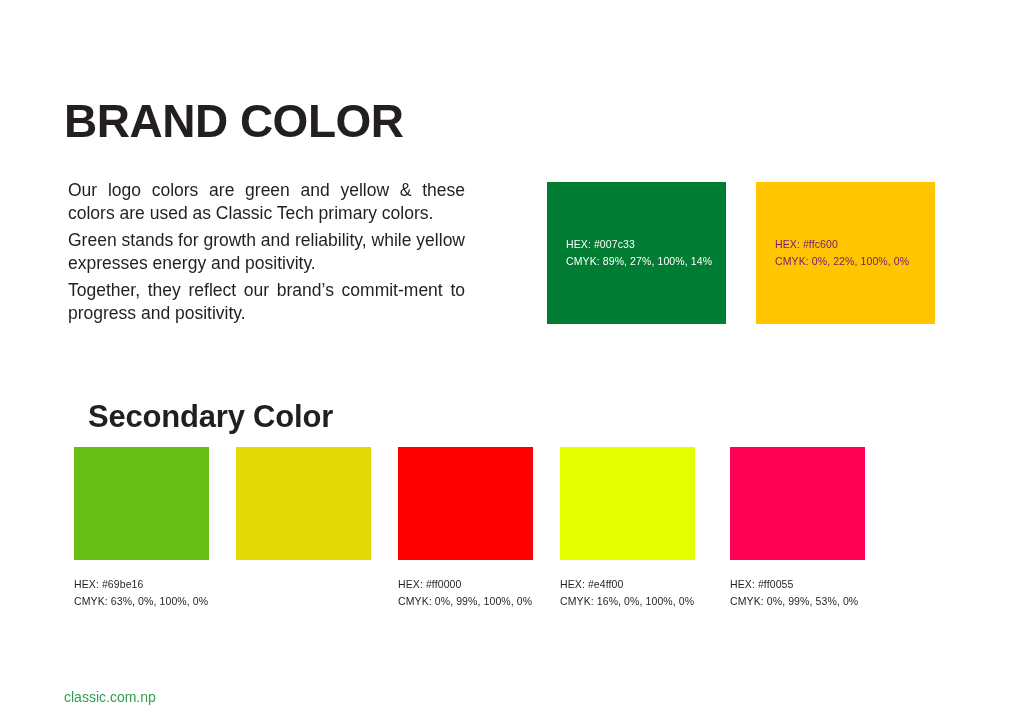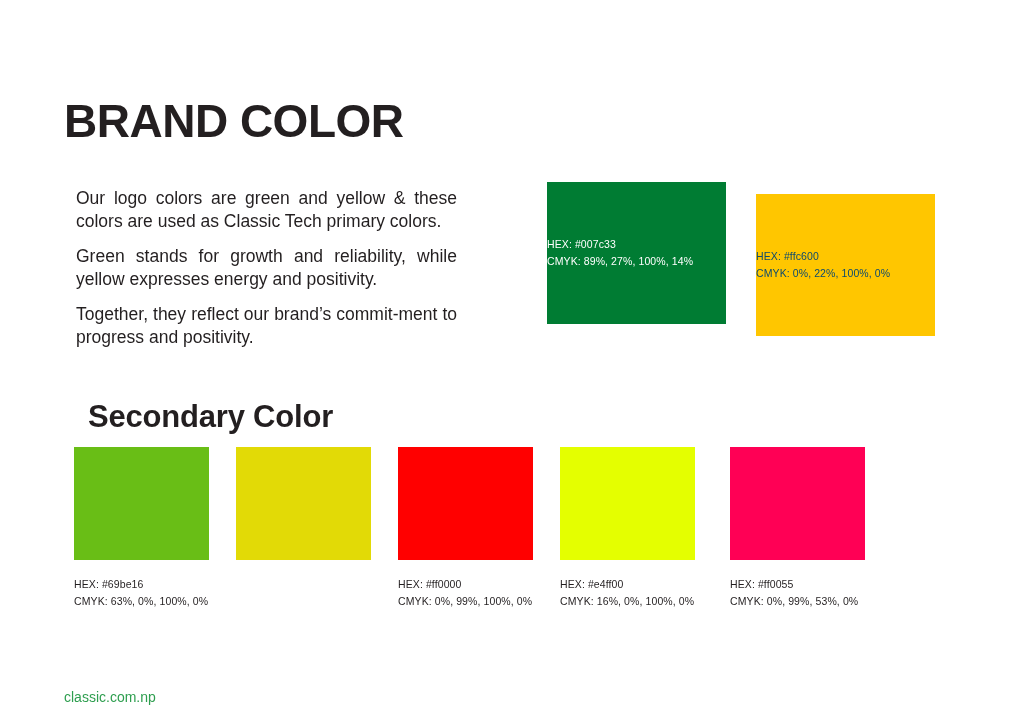--- a/index.html
+++ b/index.html
@@ -41,7 +41,7 @@
     color: #231f20;
   }
   .intro-copy p {
-    margin: 12px;
+    margin: 4px;
   }
 
   

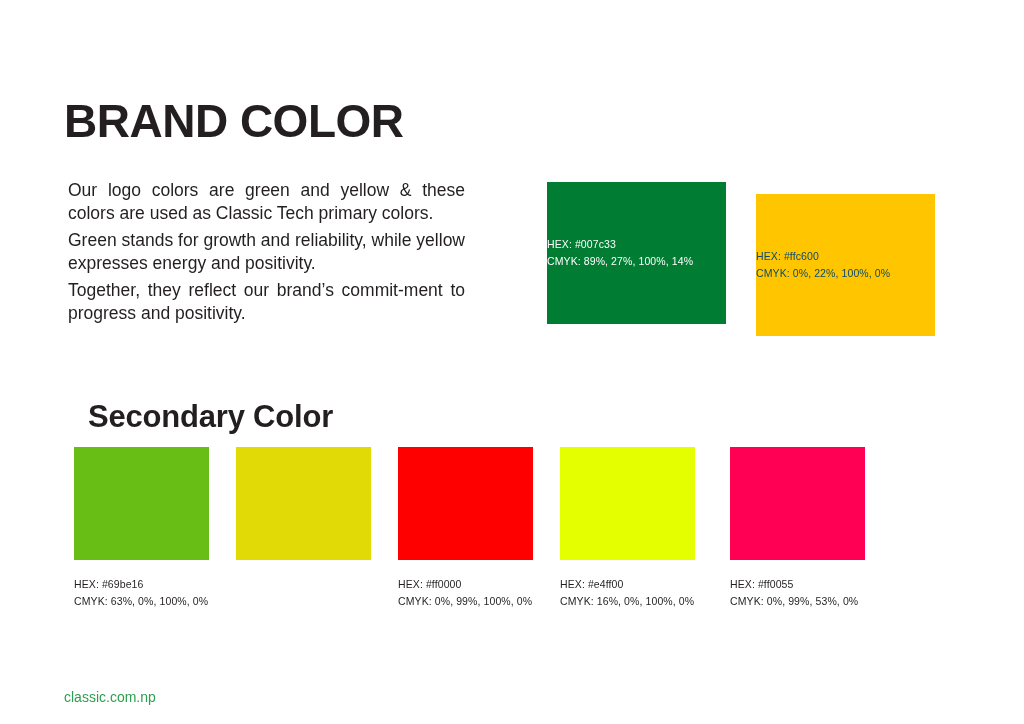--- a/index.html
+++ b/index.html
@@ -59,6 +59,7 @@
     flex-direction: column;
     justify-content: center;
     box-sizing: border-box;
+    padding-left: 19px;
   }
   .primary-swatch .line {
     font-size: 10.5px;

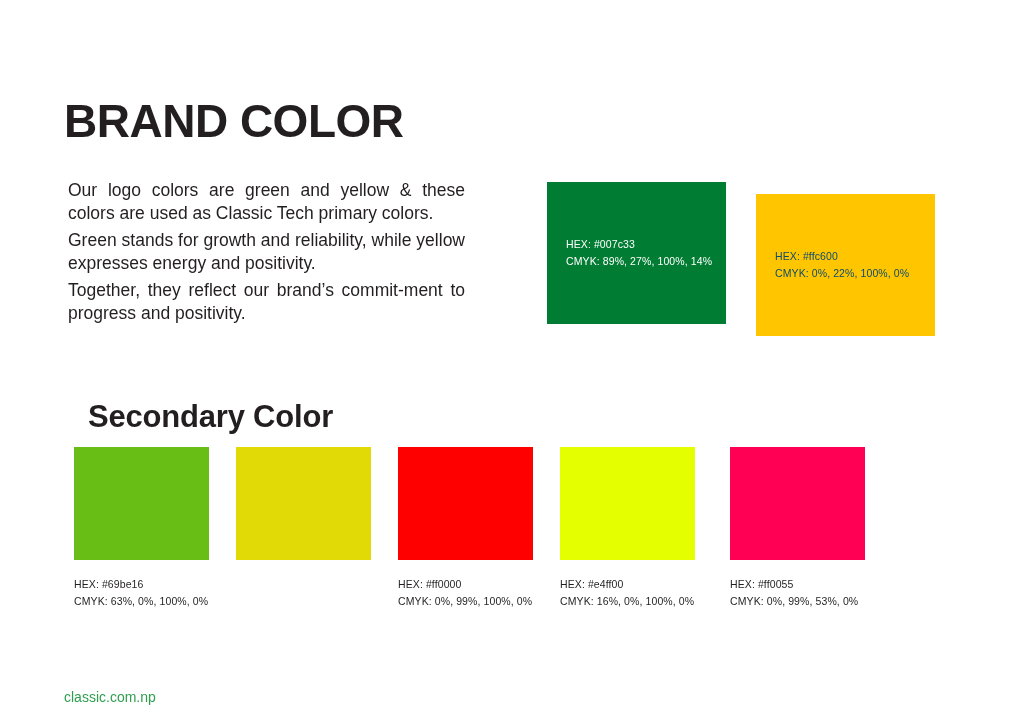--- a/index.html
+++ b/index.html
@@ -135,7 +135,7 @@
     <span class="line">HEX: #007c33</span>
     <span class="line">CMYK: 89%, 27%, 100%, 14%</span>
   </div>
-  <div class="primary-swatch" style="background: rgb(255, 198, 0); color: #0c4a6e; margin-top: 12px;">
+  <div class="primary-swatch" style="background: rgb(255, 198, 0); color: #701a75;">
     <span class="line">HEX: #ffc600</span>
     <span class="line">CMYK: 0%, 22%, 100%, 0%</span>
   </div>

